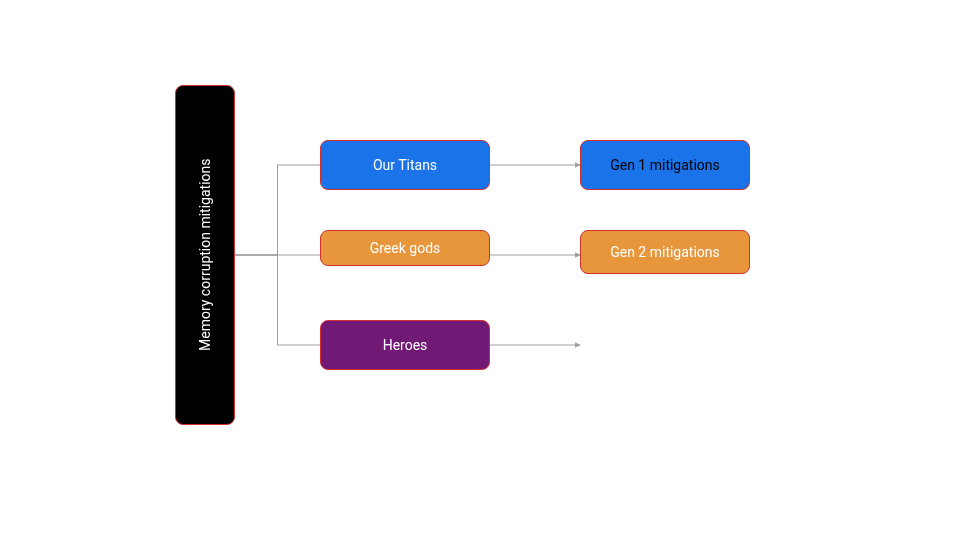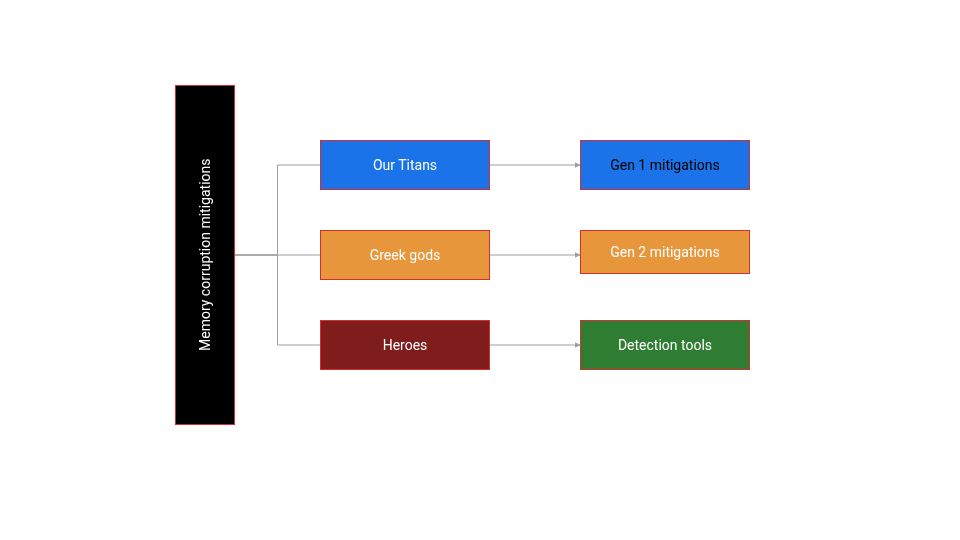--- a/index.html
+++ b/index.html
@@ -19,7 +19,7 @@
   .node {
     position: absolute;
     box-sizing: border-box;
-    border-radius: 0;
+    border-radius: 8px;
     border: 1px solid;
     display: flex;
     align-items: center;

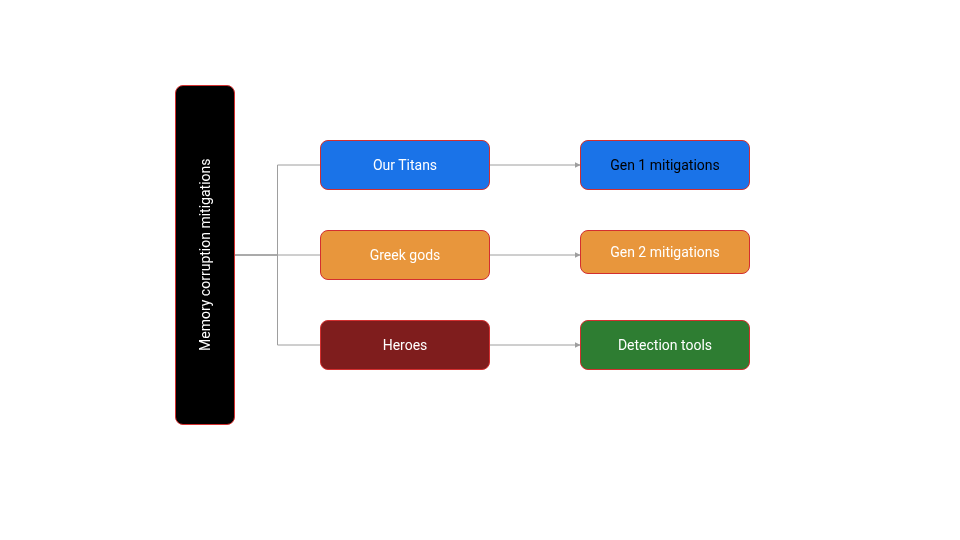--- a/index.html
+++ b/index.html
@@ -73,7 +73,7 @@
     <span>Gen 1 mitigations</span>
   </div>
 
-  <div class="node" id="n-mid-1" style="left: 320px; top: 230px; width: 170px; height: 50px; background: rgb(232, 150, 60); border-color: rgb(211, 47, 47); color: rgb(255, 255, 255);">
+  <div class="node" id="n-mid-1" style="left: 320px; top: 230px; width: 170px; height: 36px; background: rgb(232, 150, 60); border-color: rgb(211, 47, 47); color: rgb(255, 255, 255);">
     <span>Greek gods</span>
   </div>
   <div class="node" id="n-right-1" style="left: 580px; top: 230px; width: 170px; height: 44px; background: rgb(232, 150, 60); border-color: rgb(211, 47, 47); color: rgb(255, 255, 255);">

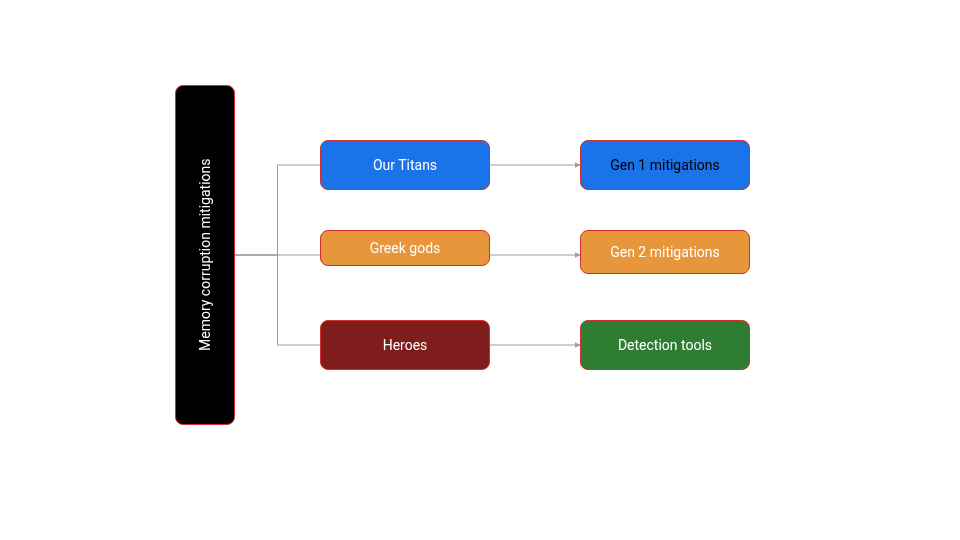--- a/index.html
+++ b/index.html
@@ -80,7 +80,7 @@
     <span>Gen 2 mitigations</span>
   </div>
 
-  <div class="node" id="n-mid-2" style="left: 320px; top: 320px; width: 170px; height: 50px; background: #7f1d1d; border-color: rgb(211, 47, 47); color: rgb(255, 255, 255);">
+  <div class="node" id="n-mid-2" style="left: 320px; top: 320px; width: 170px; height: 50px; background: #701a75; border-color: rgb(211, 47, 47); color: rgb(255, 255, 255);">
     <span>Heroes</span>
   </div>
   <div class="node" id="n-right-2" style="left: 580px; top: 320px; width: 170px; height: 50px; background: rgb(46, 125, 50); border-color: rgb(211, 47, 47); color: rgb(255, 255, 255);">

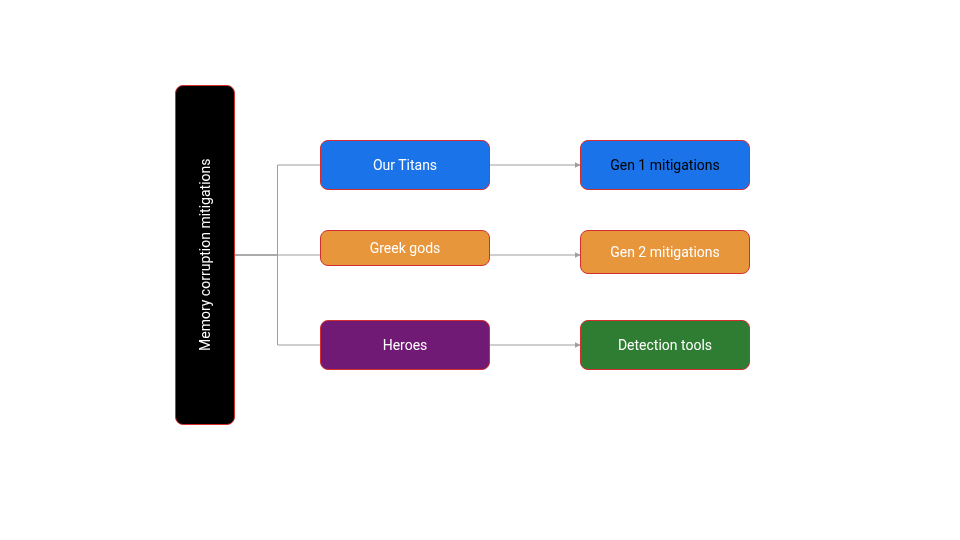--- a/index.html
+++ b/index.html
@@ -83,9 +83,6 @@
   <div class="node" id="n-mid-2" style="left: 320px; top: 320px; width: 170px; height: 50px; background: #701a75; border-color: rgb(211, 47, 47); color: rgb(255, 255, 255);">
     <span>Heroes</span>
   </div>
-  <div class="node" id="n-right-2" style="left: 580px; top: 320px; width: 170px; height: 50px; background: rgb(46, 125, 50); border-color: rgb(211, 47, 47); color: rgb(255, 255, 255);">
-    <span>Detection tools</span>
-  </div>
 
 </div>
 

